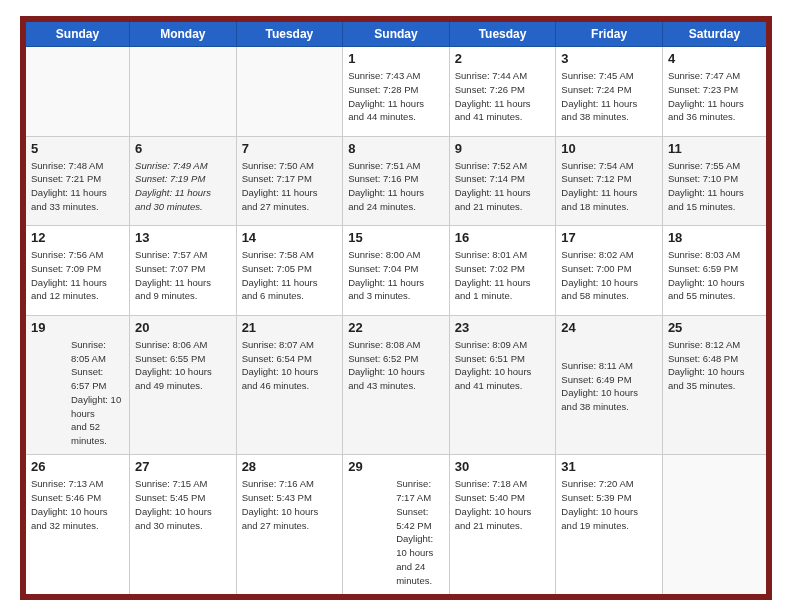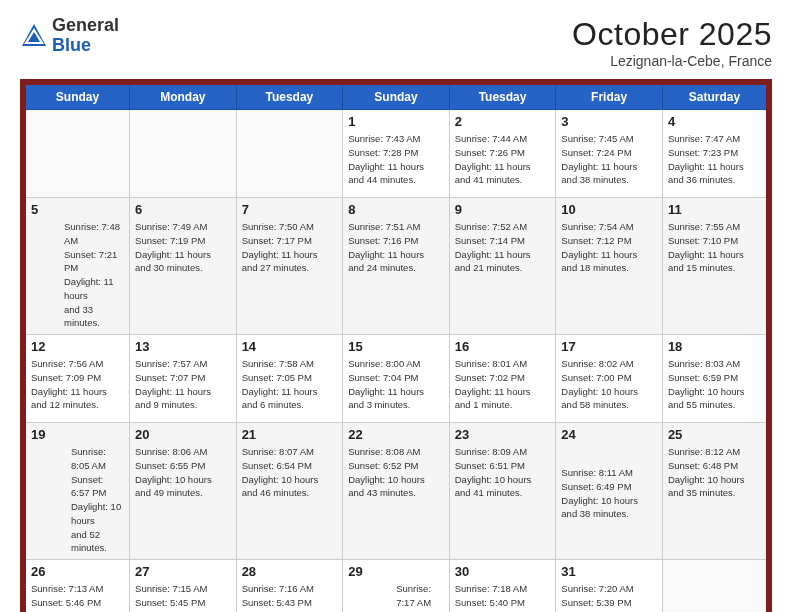--- a/index.html
+++ b/index.html
@@ -107,23 +107,6 @@
 <body>
 
 <div class="page">
-  <div class="header">
-    <div class="logo">
-      <svg class="logo-icon" viewBox="0 0 28 28">
-        <polygon points="14,2 26,24 2,24" fill="#1a5fb4"></polygon>
-        <polygon points="14,6 24,22 4,22" fill="white"></polygon>
-        <polygon points="14,10 20,20 8,20" fill="#1a5fb4"></polygon>
-      </svg>
-      <div class="logo-text">
-        <span class="logo-general">General</span>
-        <span class="logo-blue">Blue</span>
-      </div>
-    </div>
-    <div class="title-block">
-      <div class="month-title">October 2025</div>
-      <div class="location">Lezignan-la-Cebe, France</div>
-    </div>
-  </div>
 
   <table class="calendar">
     <thead>

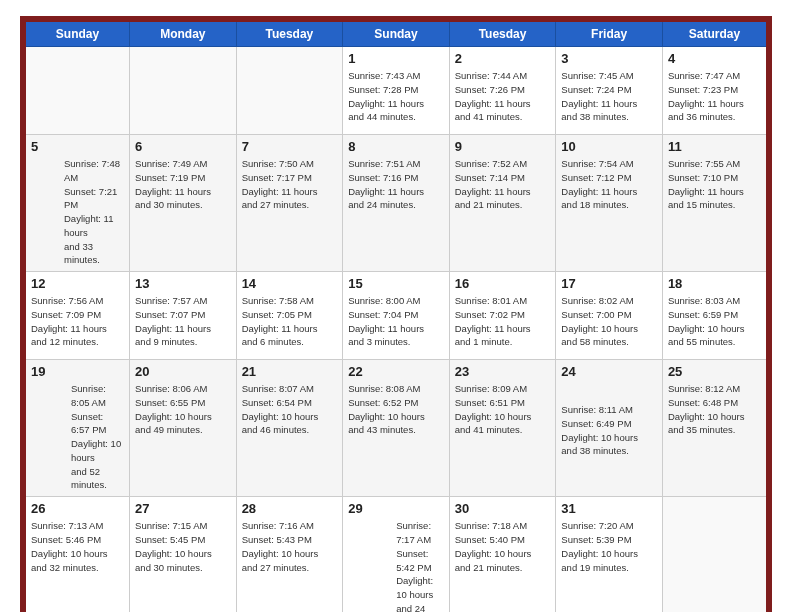--- a/index.html
+++ b/index.html
@@ -157,7 +157,7 @@
         <tr class="alt-row">
           <td>
             <div class="day-number">5</div>
-            <div class="day-info" style="white-space: pre-line; margin-left: 33px;">Sunrise: 7:48 AM
+            <div class="day-info" style="white-space: pre-line;">Sunrise: 7:48 AM
 Sunset: 7:21 PM
 Daylight: 11 hours
 and 33 minutes.</div>

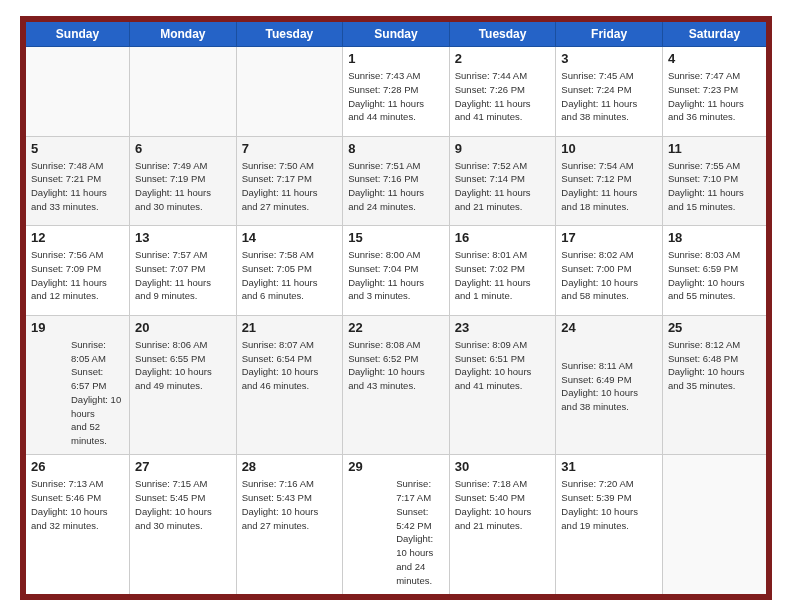--- a/index.html
+++ b/index.html
@@ -164,7 +164,7 @@
           </td>
           <td>
             <div class="day-number">6</div>
-            <div class="day-info" style="white-space: pre-line;">Sunrise: 7:49 AM
+            <div class="day-info" style="white-space: pre-line; font-style: italic;">Sunrise: 7:49 AM
 Sunset: 7:19 PM
 Daylight: 11 hours
 and 30 minutes.</div>

